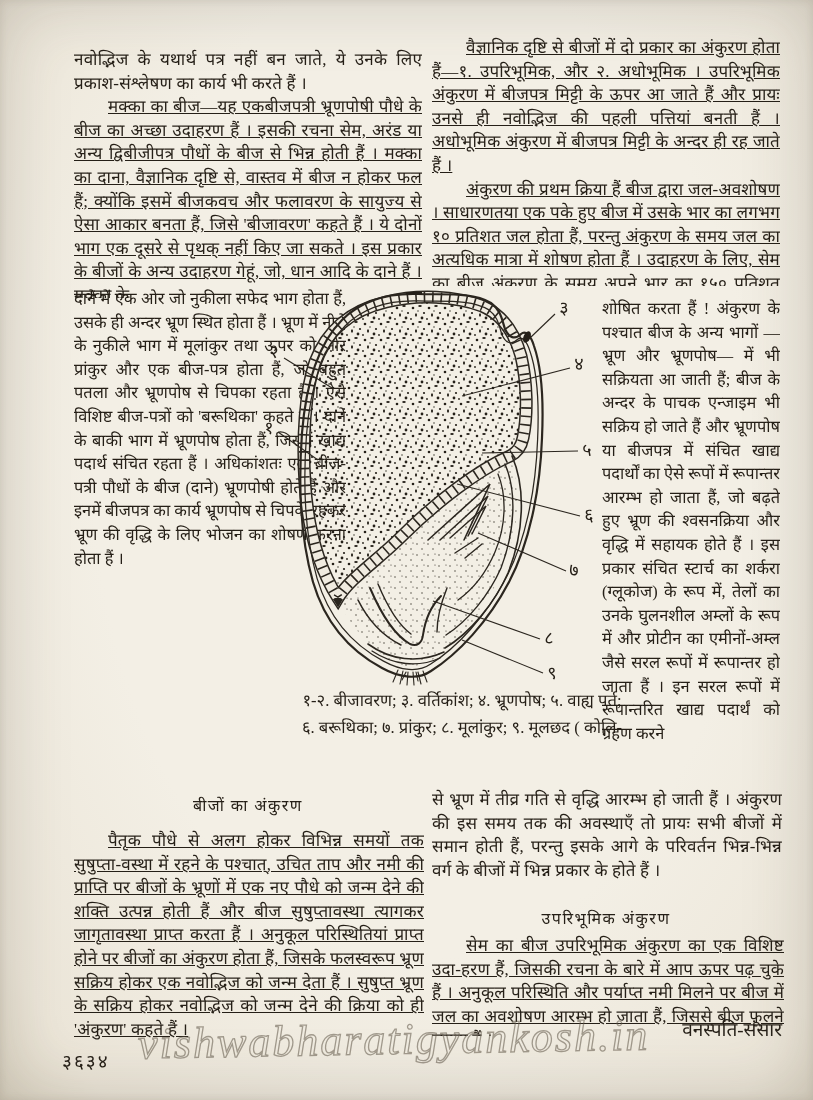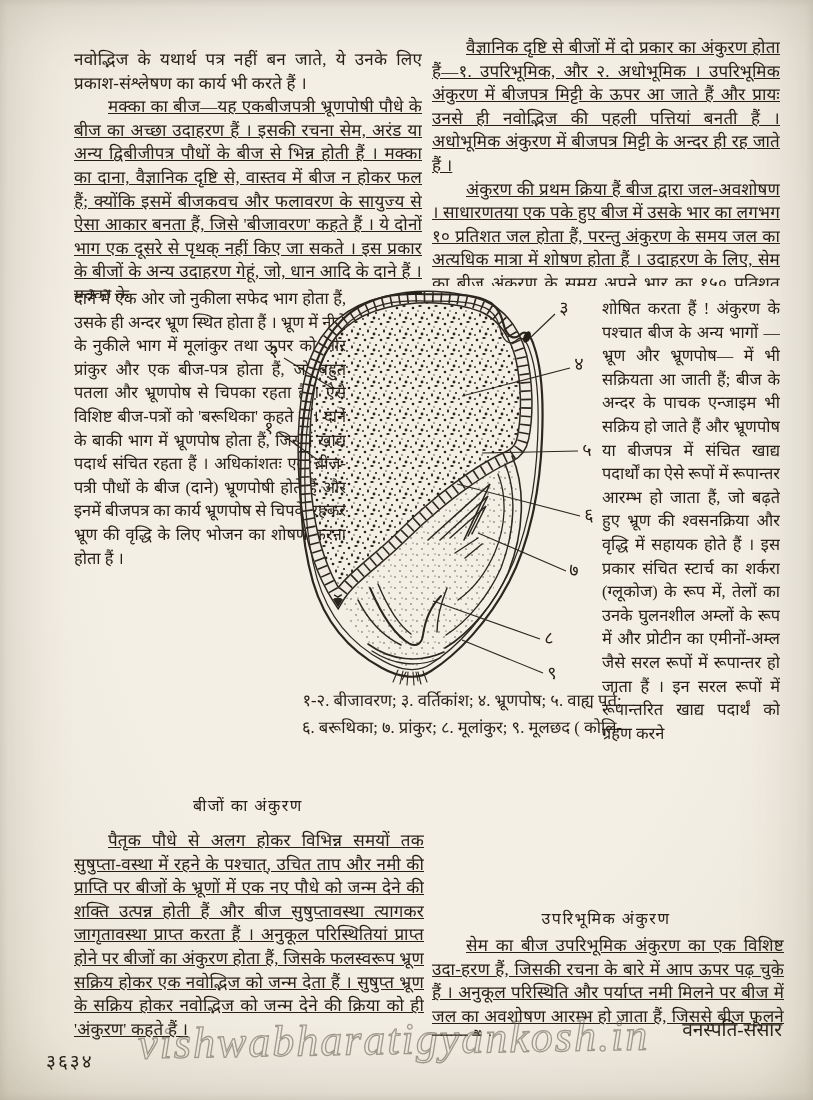--- a/index.html
+++ b/index.html
@@ -160,6 +160,9 @@
     <p class="indent">पैतृक पौधे से अलग होकर विभिन्न समयों तक सुषुप्ता-वस्था में रहने के पश्चात्, उचित ताप और नमी की प्राप्ति पर बीजों के भ्रूणों में एक नए पौधे को जन्म देने की शक्ति उत्पन्न होती हैं और बीज सुषुप्तावस्था त्यागकर जागृतावस्था प्राप्त करता हैं । अनुकूल परिस्थितियां प्राप्त होने पर बीजों का अंकुरण होता हैं, जिसके फलस्वरूप भ्रूण सक्रिय होकर एक नवोद्भिज को जन्म देता हैं । सुषुप्त भ्रूण के सक्रिय होकर नवोद्भिज को जन्म देने की क्रिया को ही 'अंकुरण' कहते हैं ।</p>
   </div>
 
+  <div class="block body-txt" style="left:432px;top:788px;width:350px;height:100px;">
+    <p>से भ्रूण में तीव्र गति से वृद्धि आरम्भ हो जाती हैं । अंकुरण की इस समय तक की अवस्थाएँ तो प्रायः सभी बीजों में समान होती हैं, परन्तु इसके आगे के परिवर्तन भिन्न-भिन्न वर्ग के बीजों में भिन्न प्रकार के होते हैं ।</p>
+  </div>
 
   <div class="heading" style="left:432px;top:899px;width:348px;margin-top:8px;">उपरिभूमिक अंकुरण</div>
   <div class="block body-txt" style="left:432px;top:934px;width:352px;height:102px;">

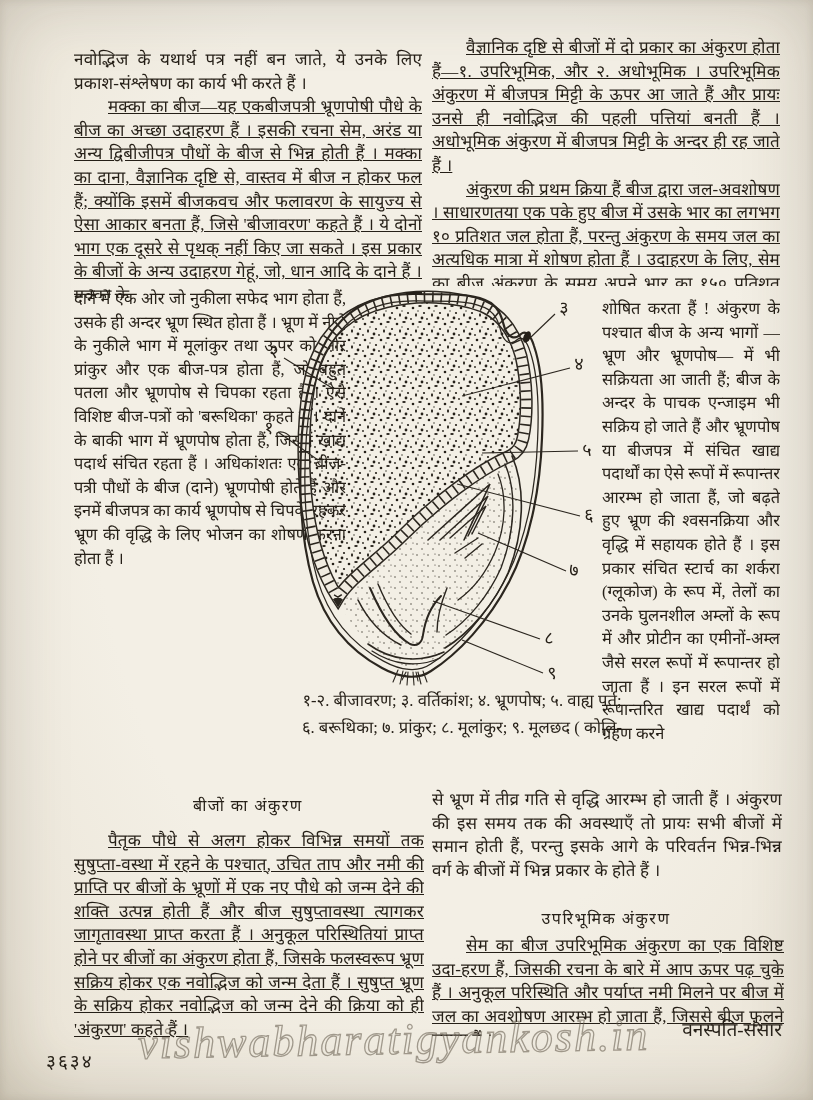--- a/index.html
+++ b/index.html
@@ -171,7 +171,7 @@
 
   <div class="watermark">vishwabharatigyankosh.in</div>
 
-  <div class="footer-num" style="left:46px;top:1048px;">३६३४</div>
+  <div class="footer-num" style="left:62px;top:1048px;">३६३४</div>
   <div class="footer-title" style="left:558px;top:1016px;width:224px;text-align:right;">वनस्पति-संसार</div>
 
 </div>

